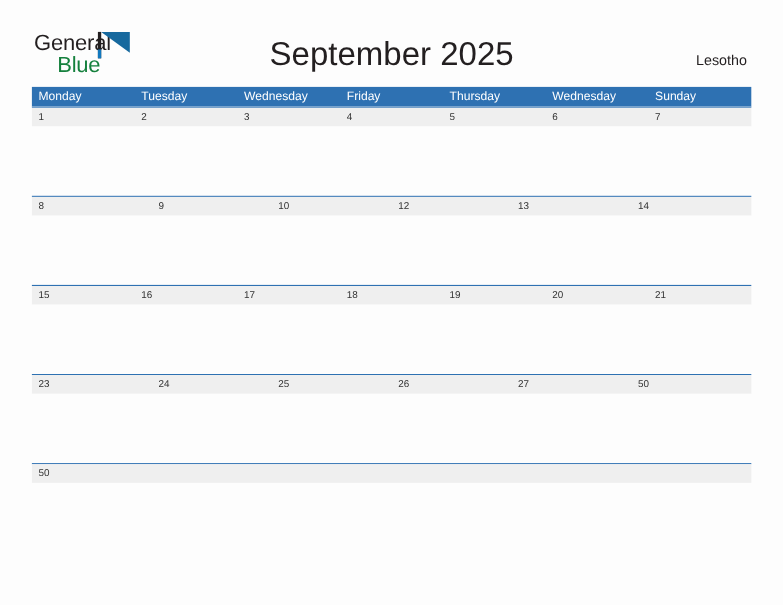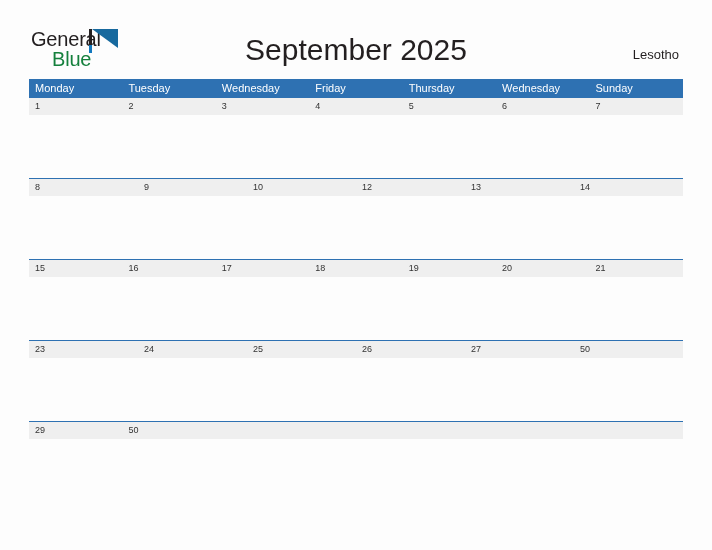--- a/index.html
+++ b/index.html
@@ -262,7 +262,6 @@
 
     <div class="week-row">
       <div class="daynum-band">
-        <div class="daynum-cell">29</div>
         <div class="daynum-cell">50</div>
         <div class="daynum-cell empty"></div>
         <div class="daynum-cell empty"></div>

